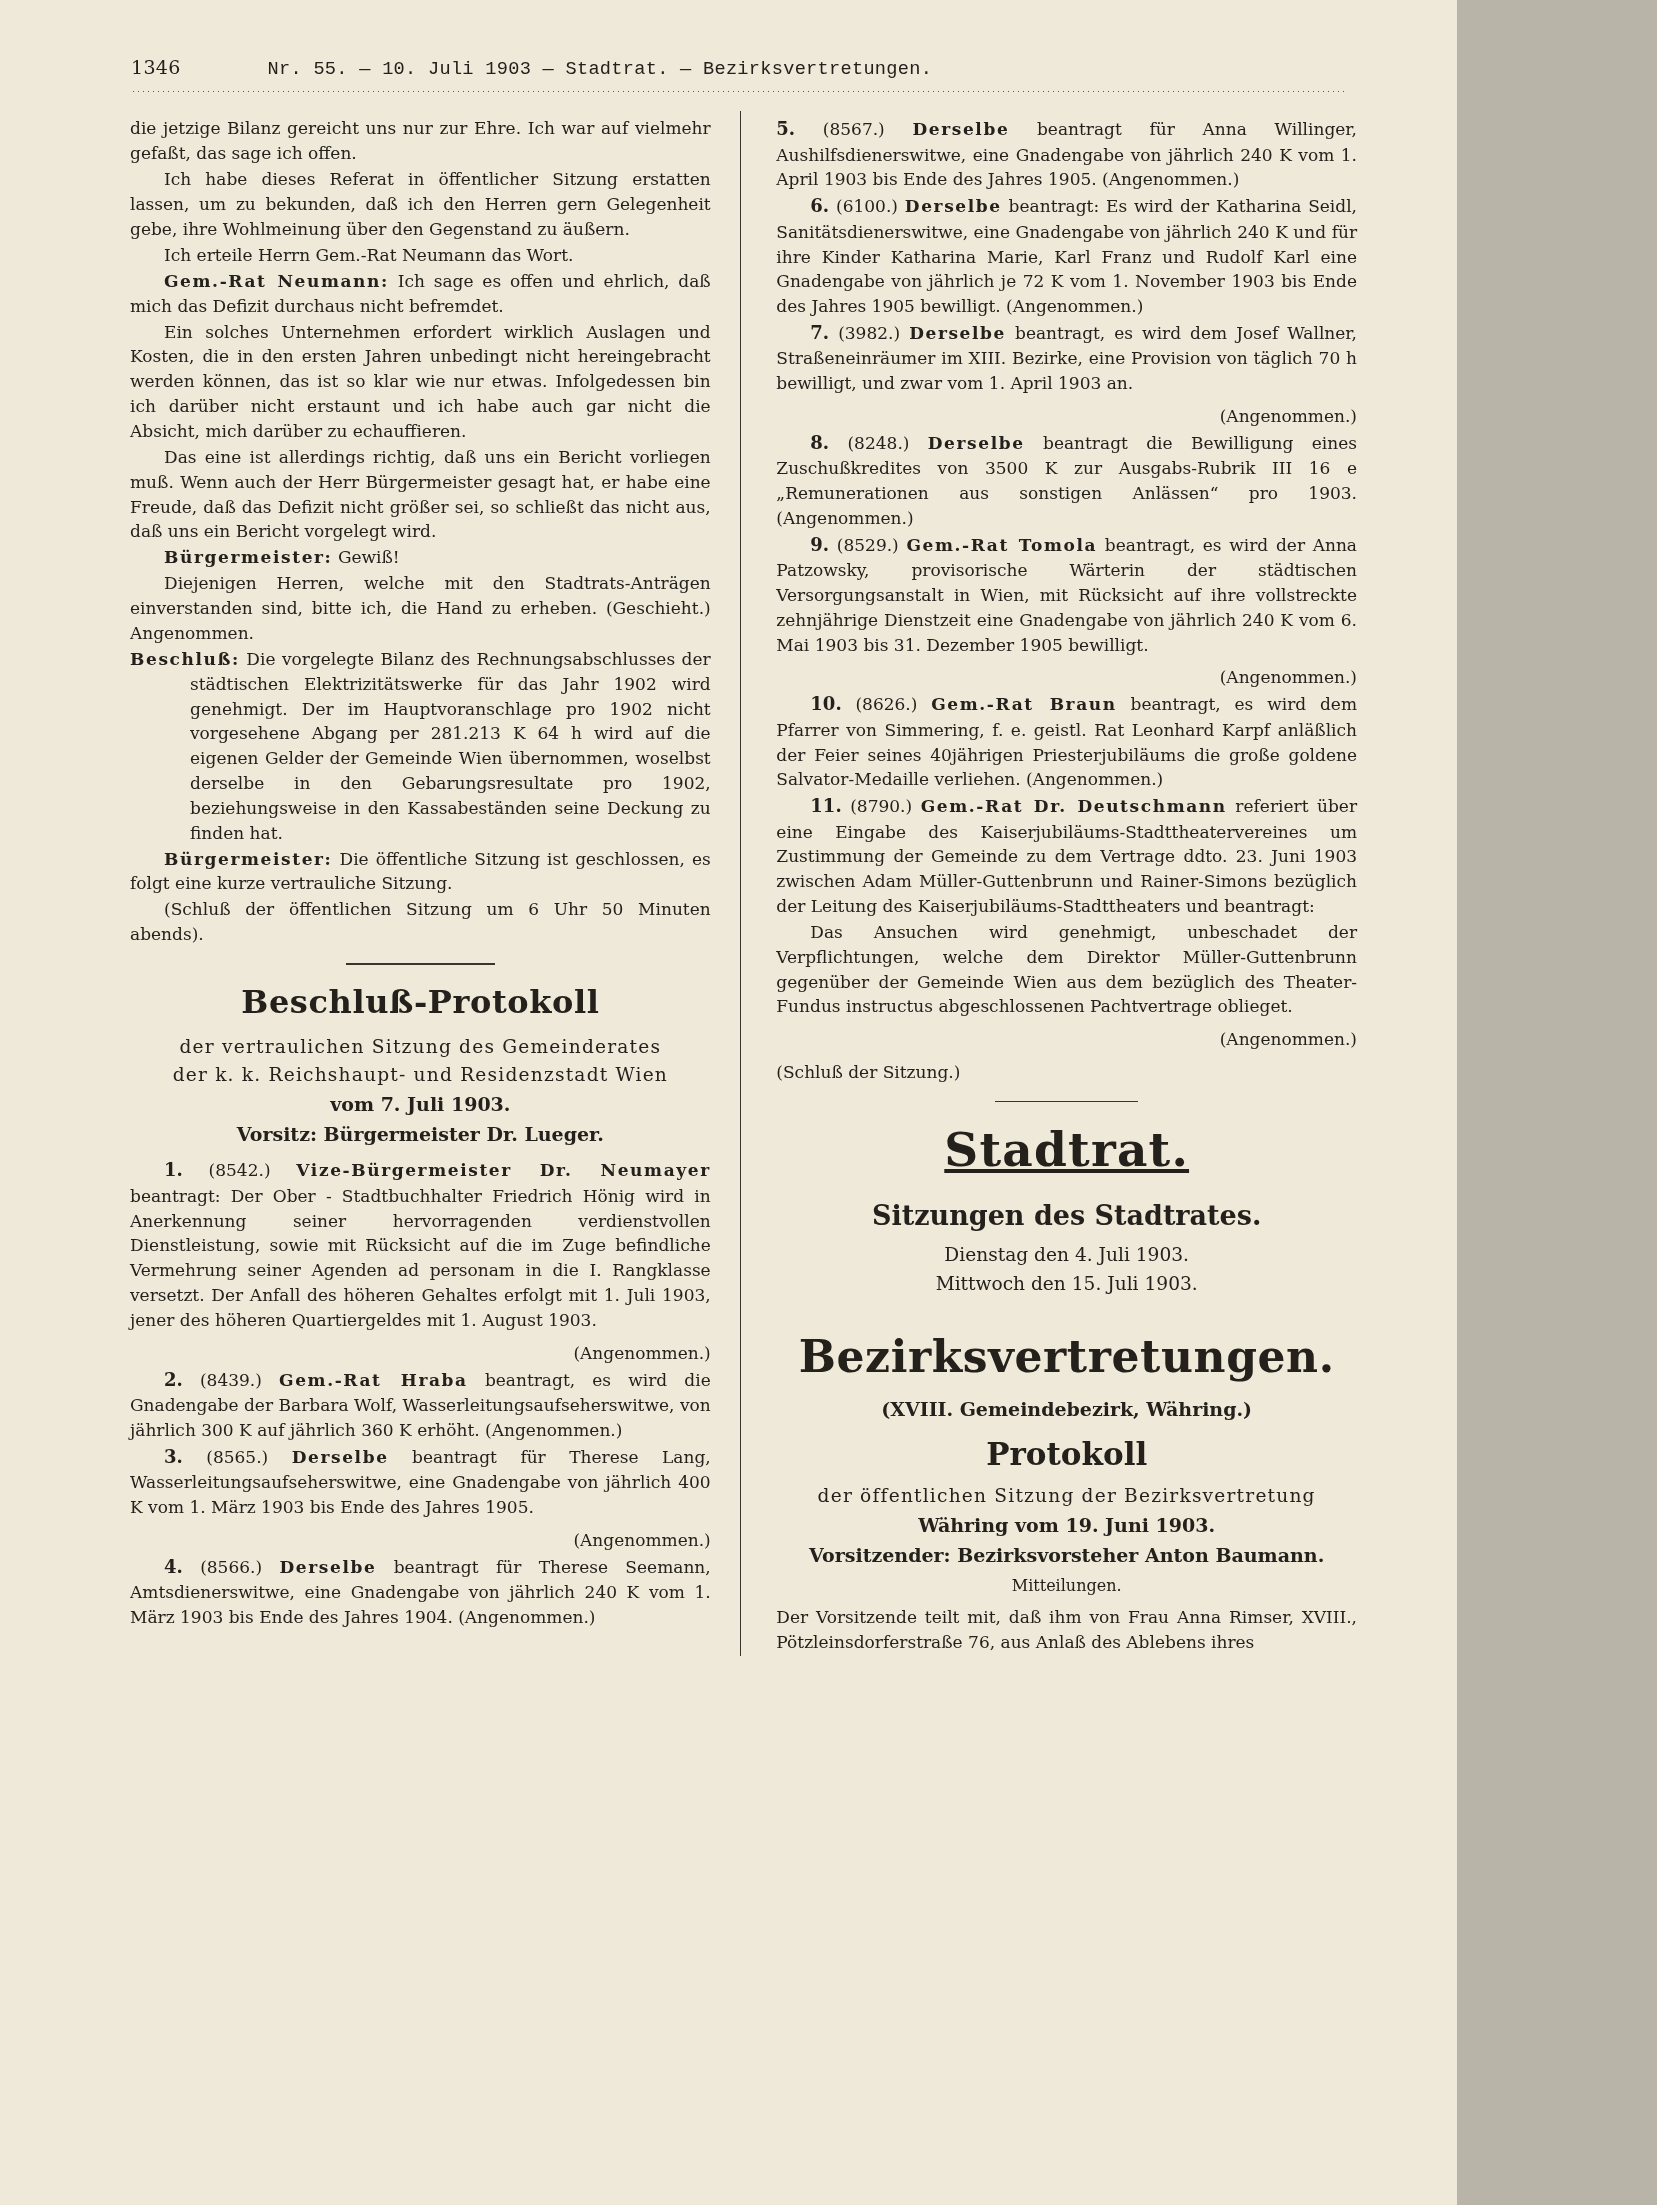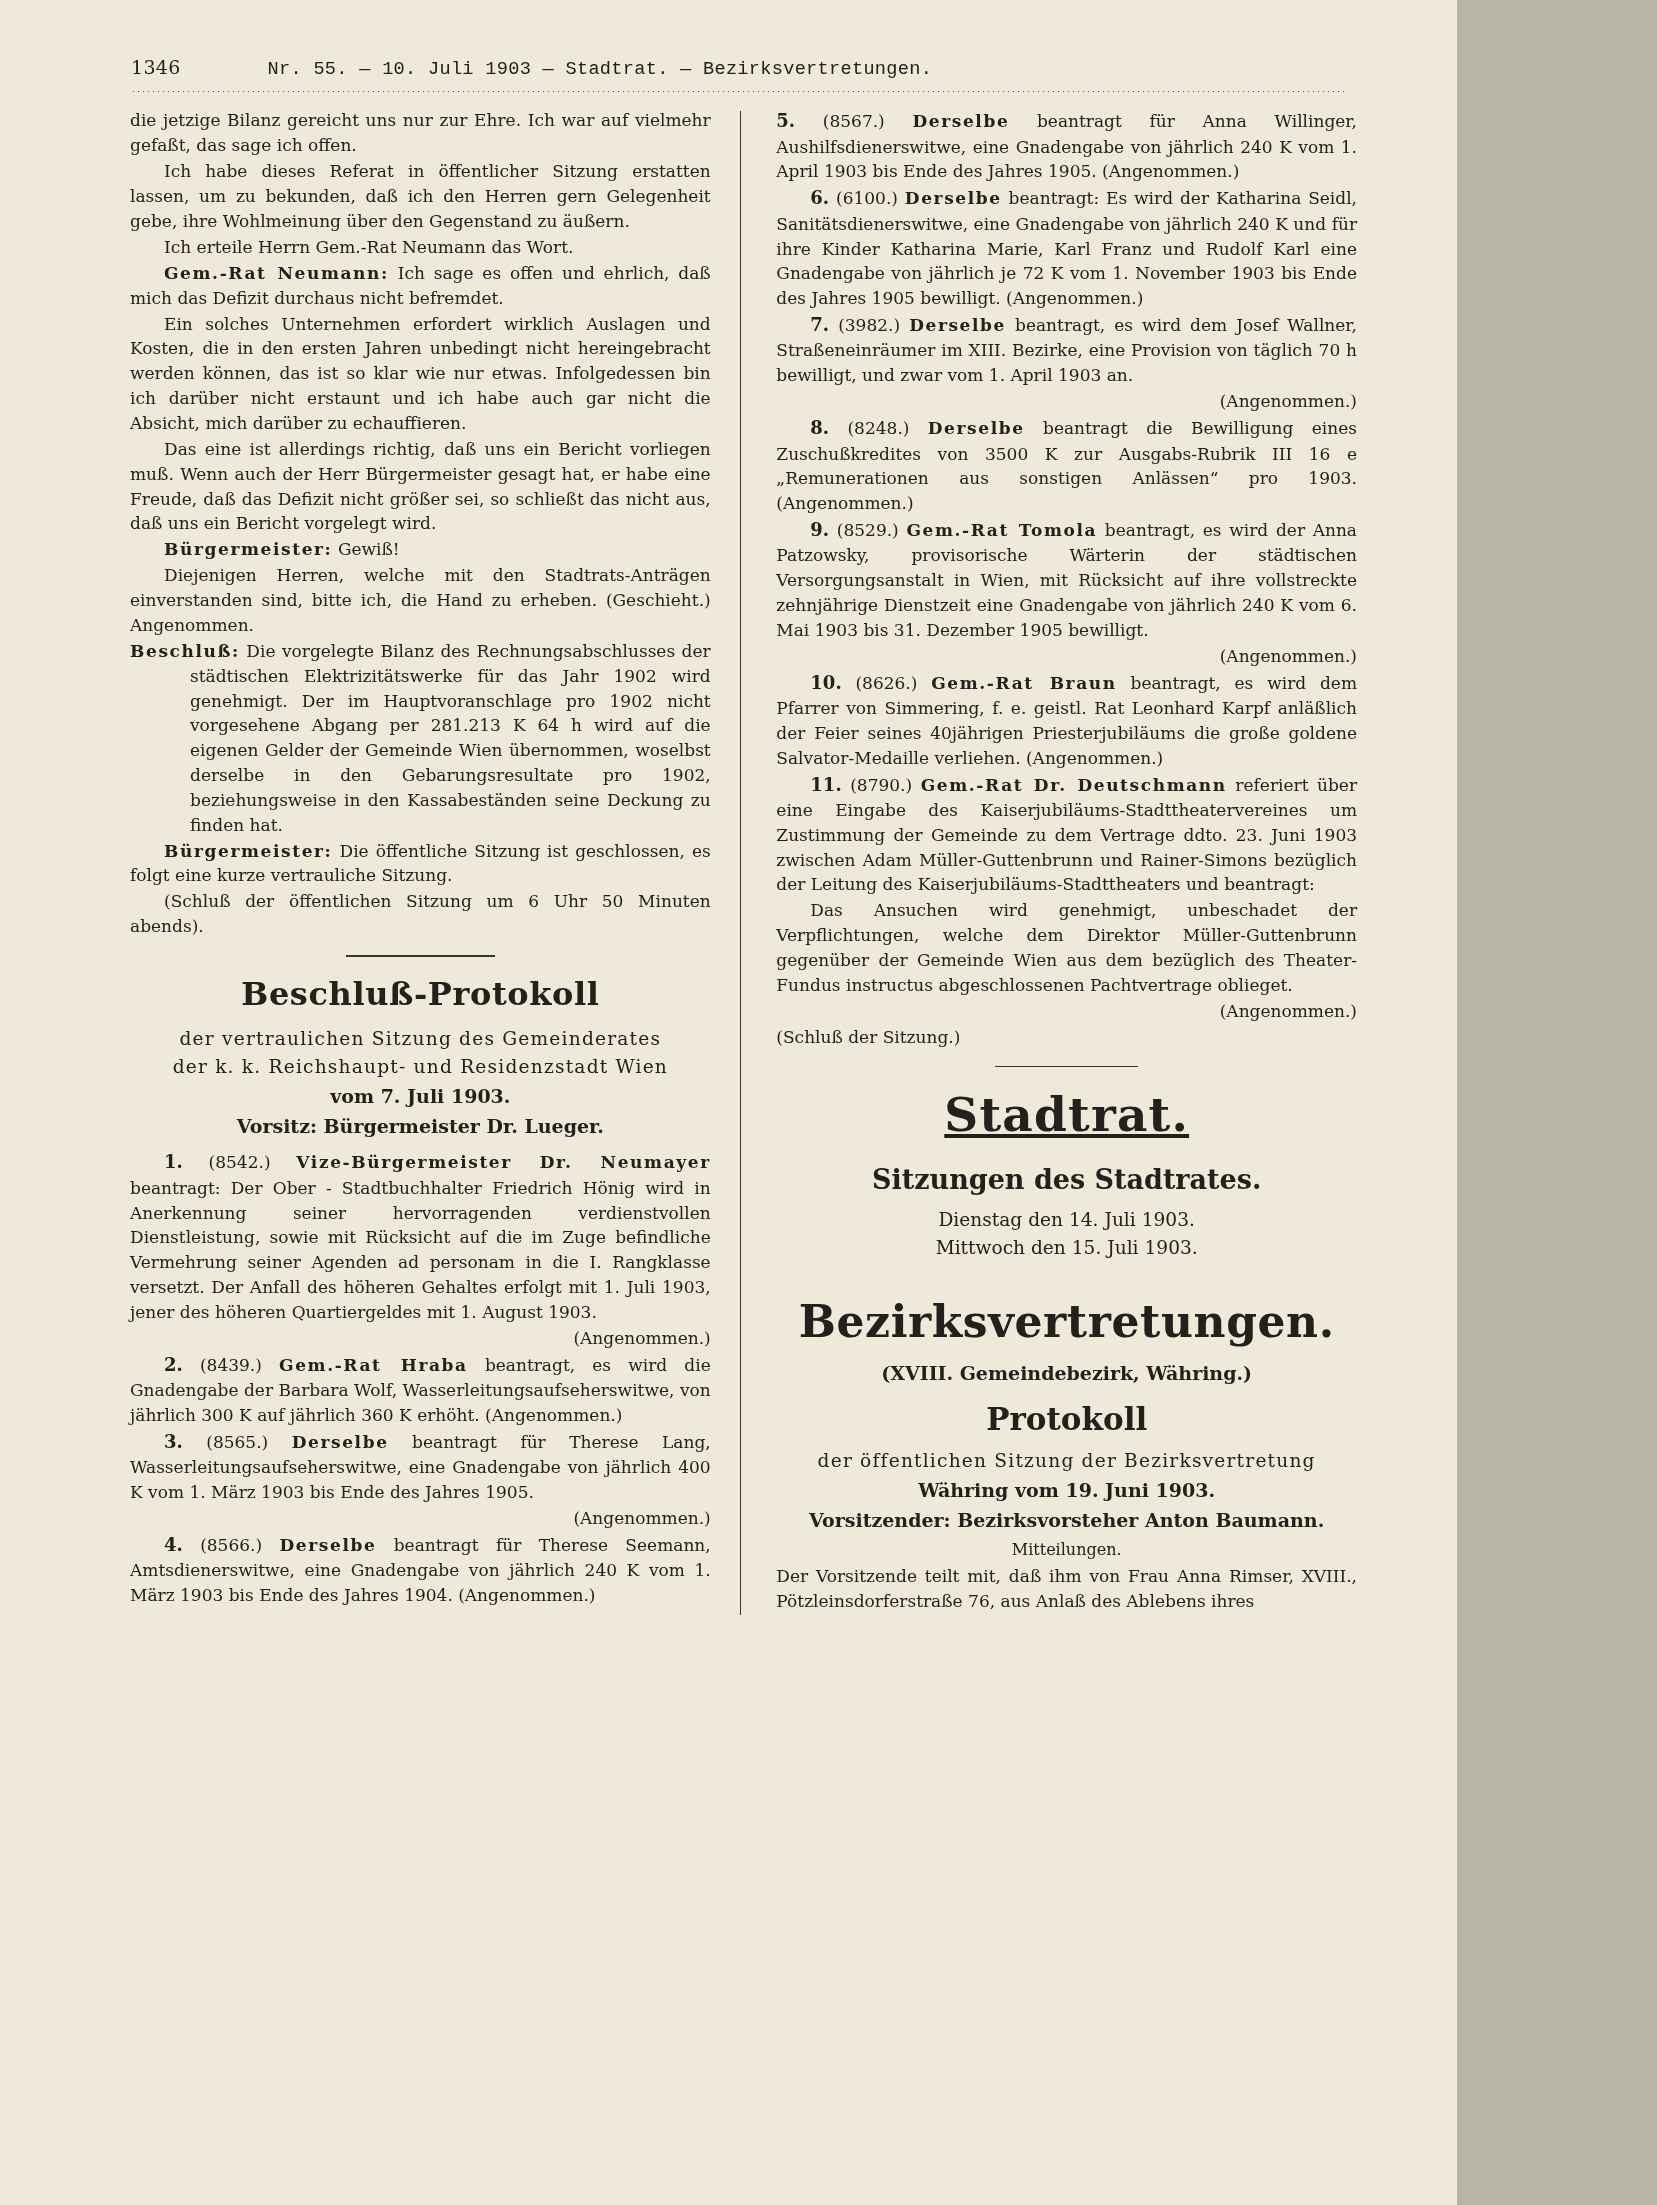--- a/index.html
+++ b/index.html
@@ -75,7 +75,7 @@
     margin: 0 0 1.2px 0;
     text-indent: 34px;
   }
-  p.noind { text-indent: 0; }
+  p.noind { text-indent: 0; margin-top: 8px; }
   .b { font-weight: bold; }
   .sp2 { letter-spacing: 1.6px; }
   .num { font-weight: bold; font-size: 18px; }

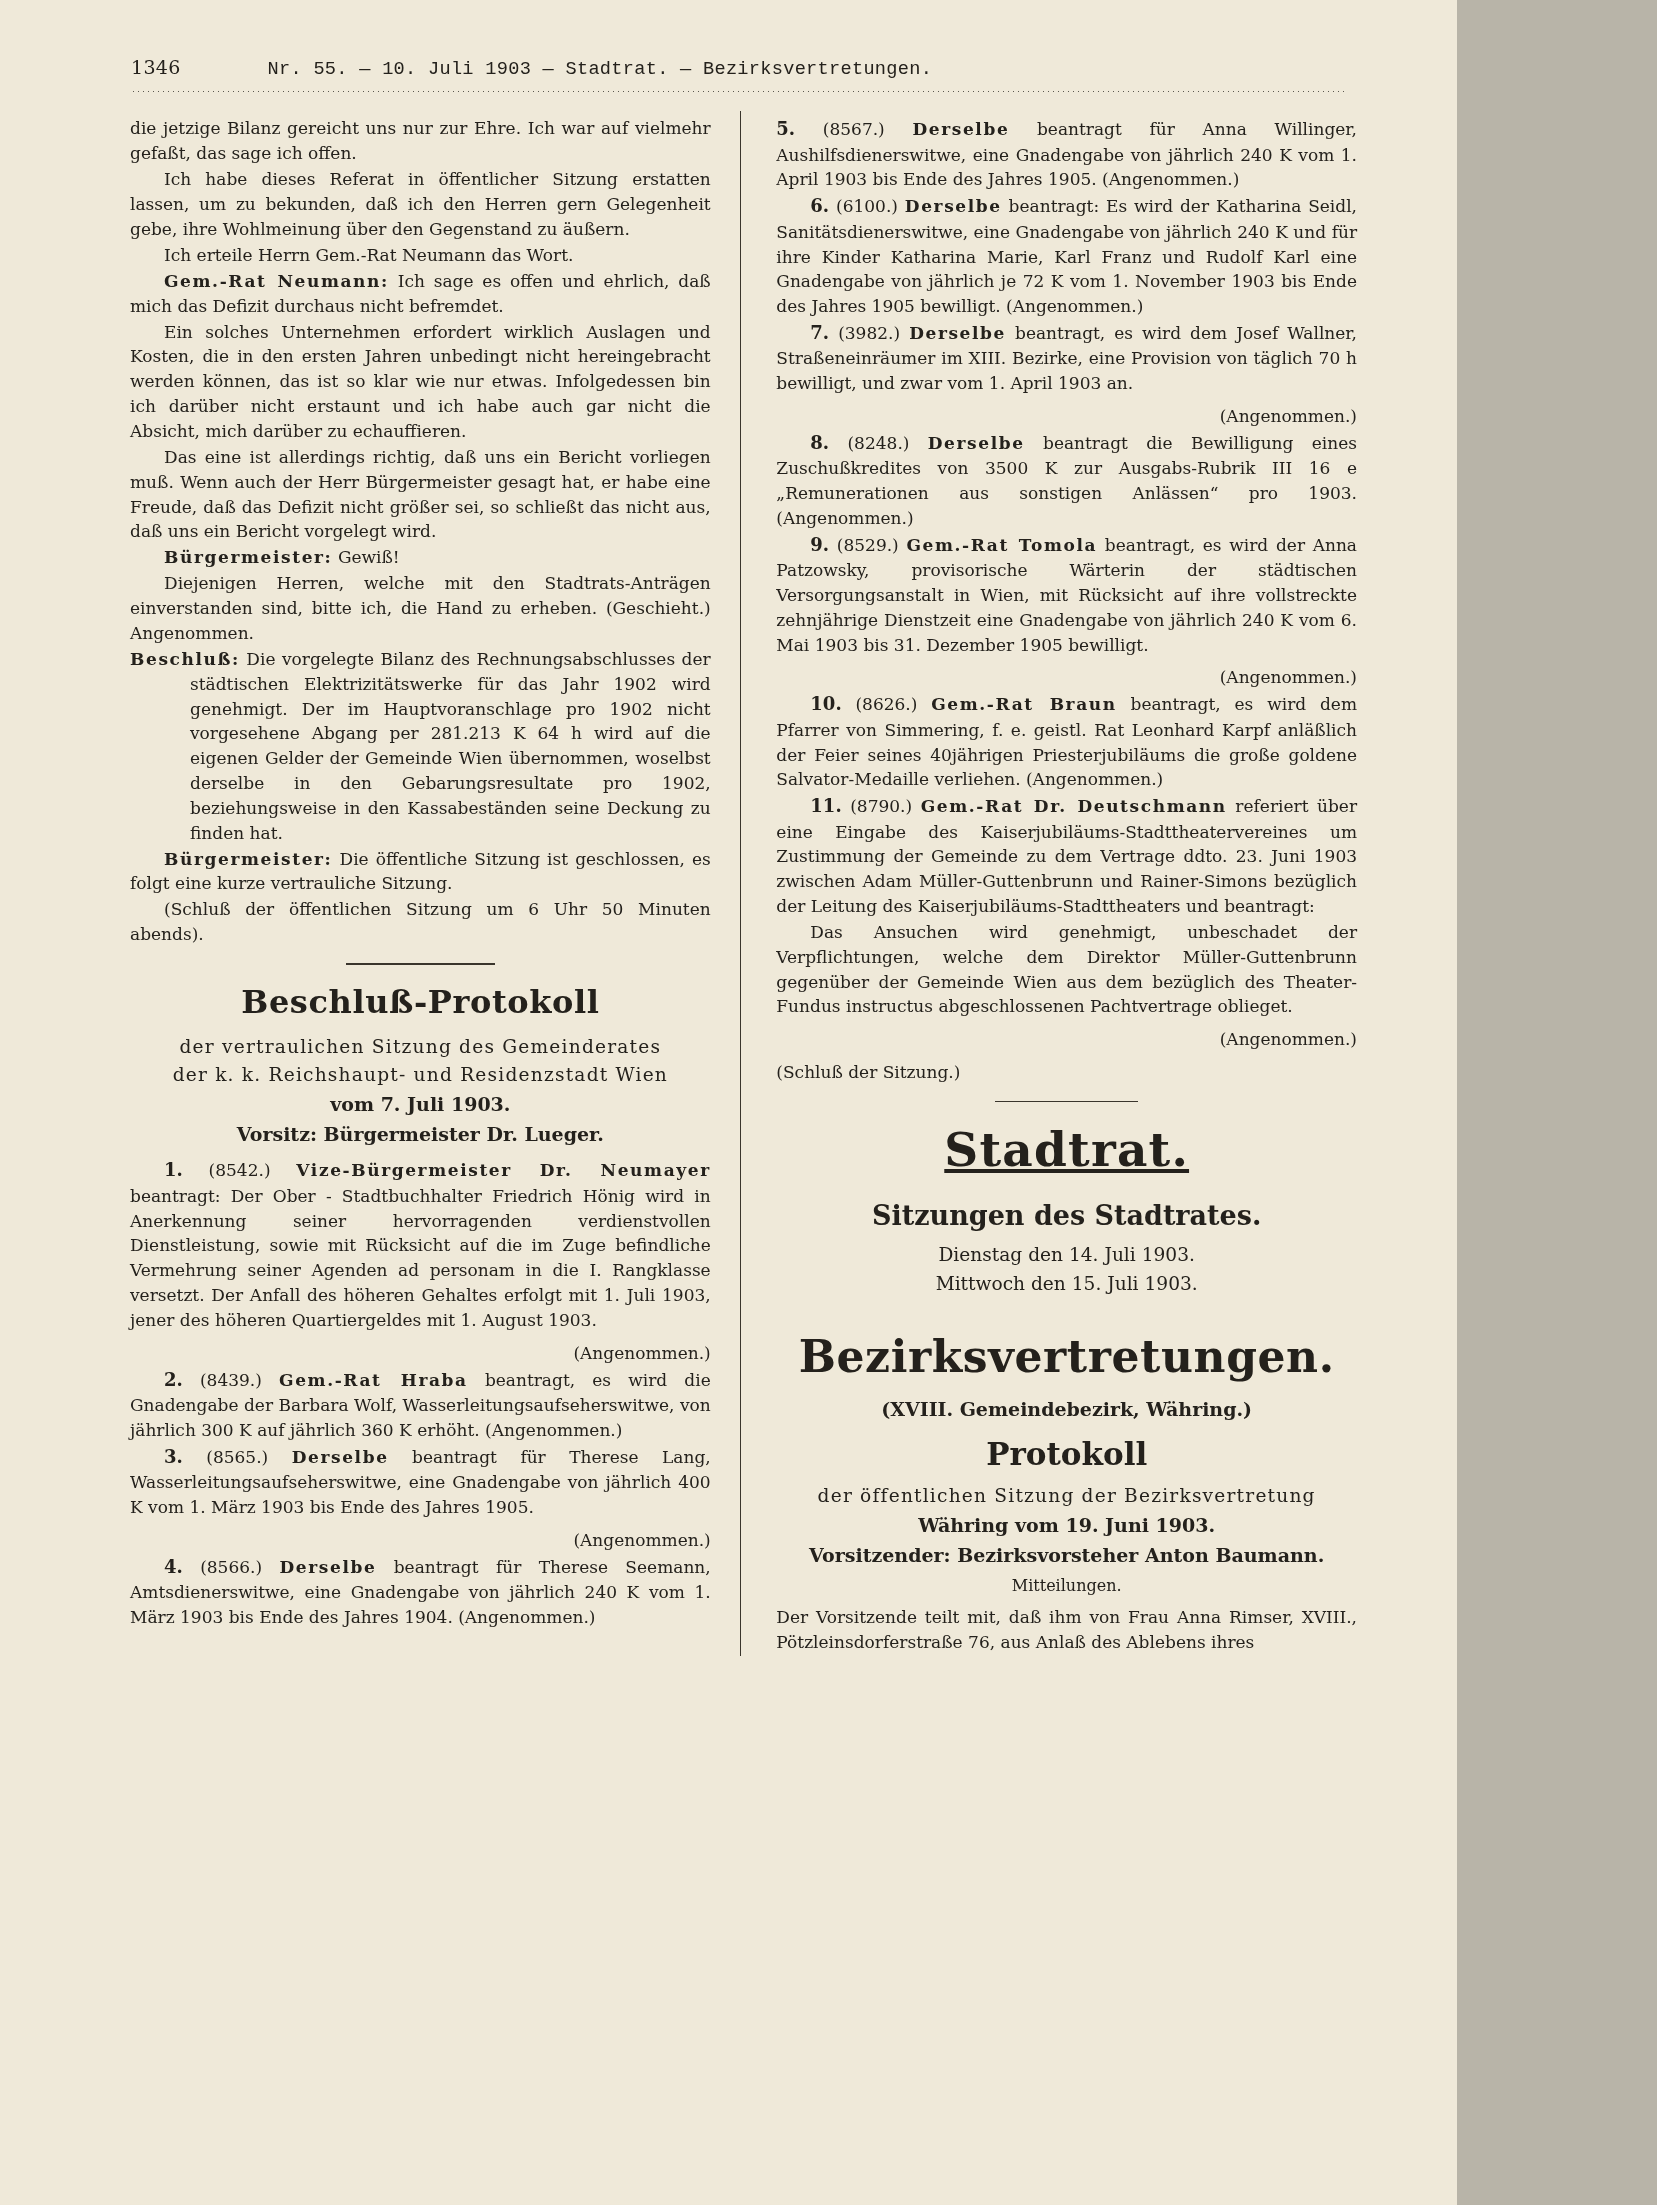--- a/index.html
+++ b/index.html
@@ -295,7 +295,7 @@
 
         <div class="h-fraktur-huge">Stadtrat.</div>
         <div class="h-med">Sitzungen des Stadtrates.</div>
-        <div class="h-sm">Dienstag den 14. Juli 1903.</div>
+        <div class="h-sm">Dienstag den 4. Juli 1903.</div>
         <div class="h-sm">Mittwoch den 15. Juli 1903.</div>
 
         <div class="spacer-md"></div>

